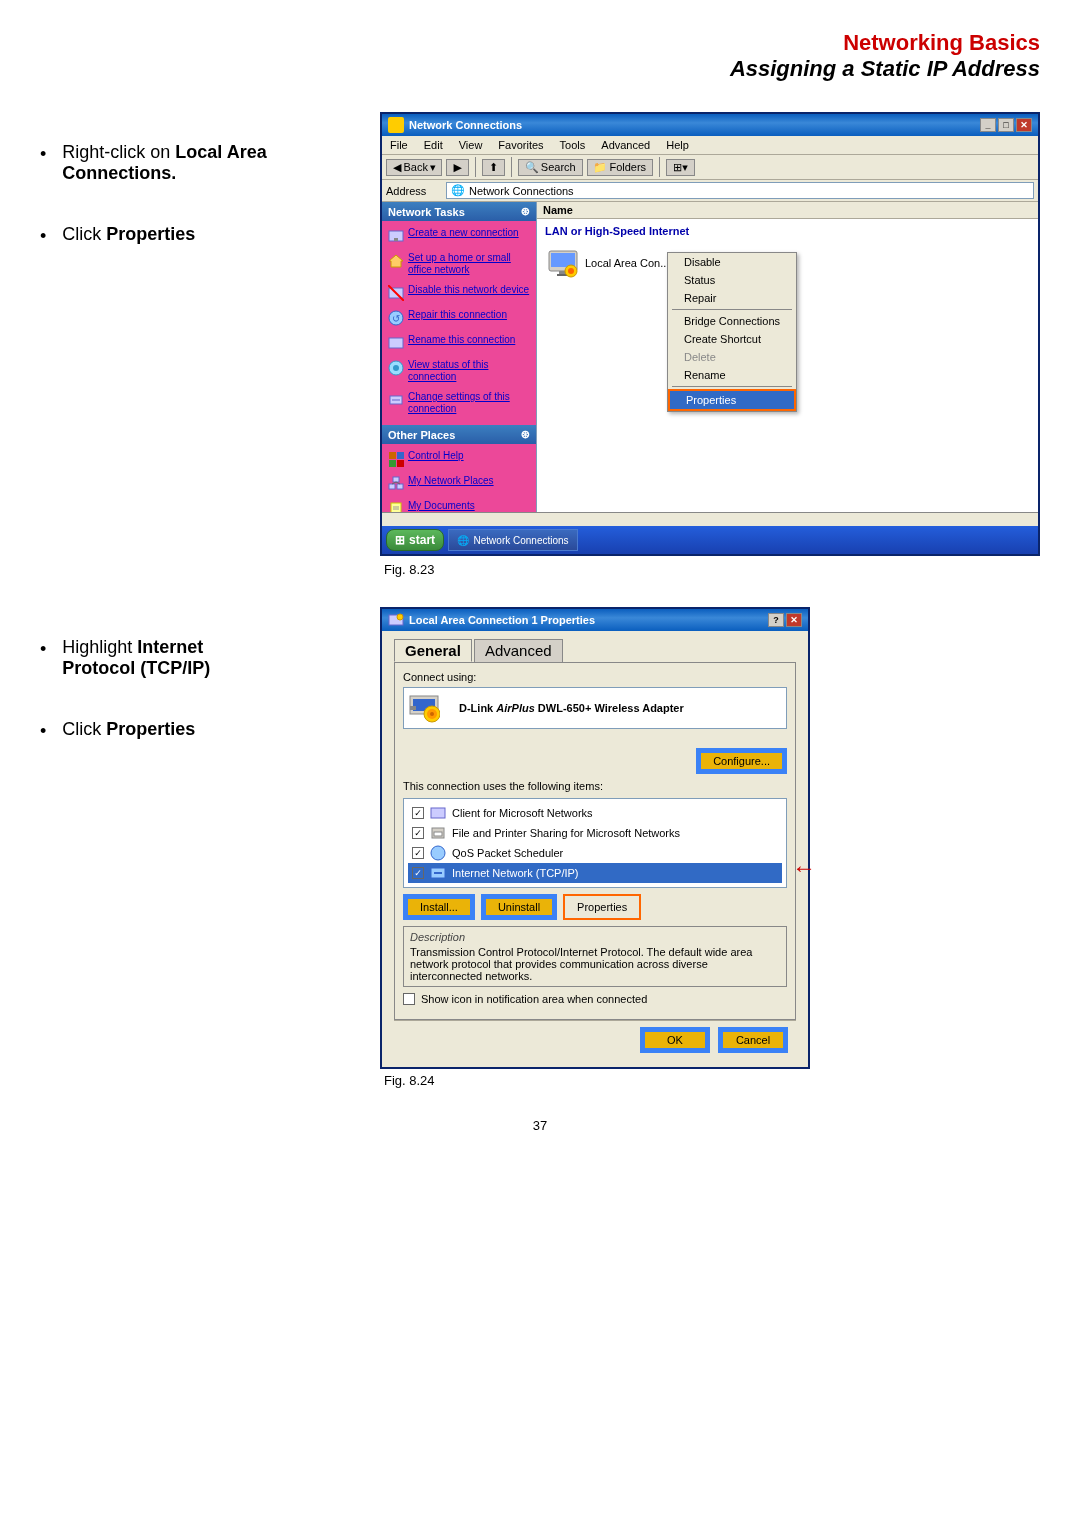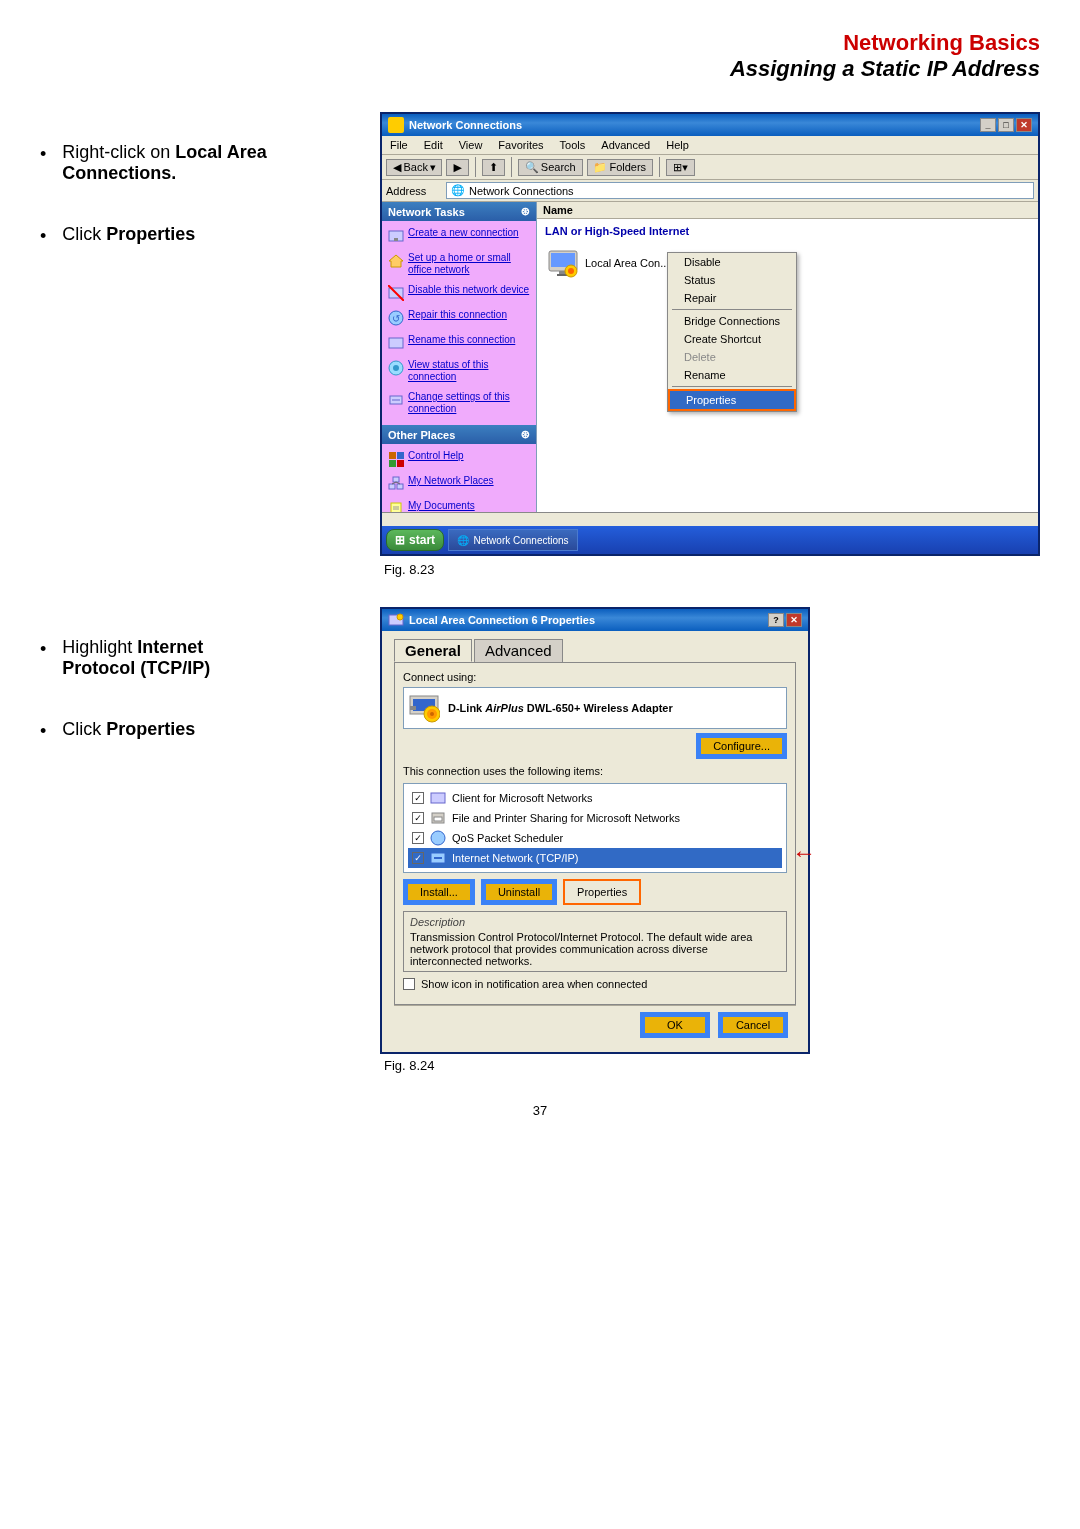--- a/index.html
+++ b/index.html
@@ -210,7 +210,7 @@
     }
 
     .sidebar-section-content {
-      background: #f0abfc;
+      background: #ec4899;
       padding: 4px 4px;
     }
 

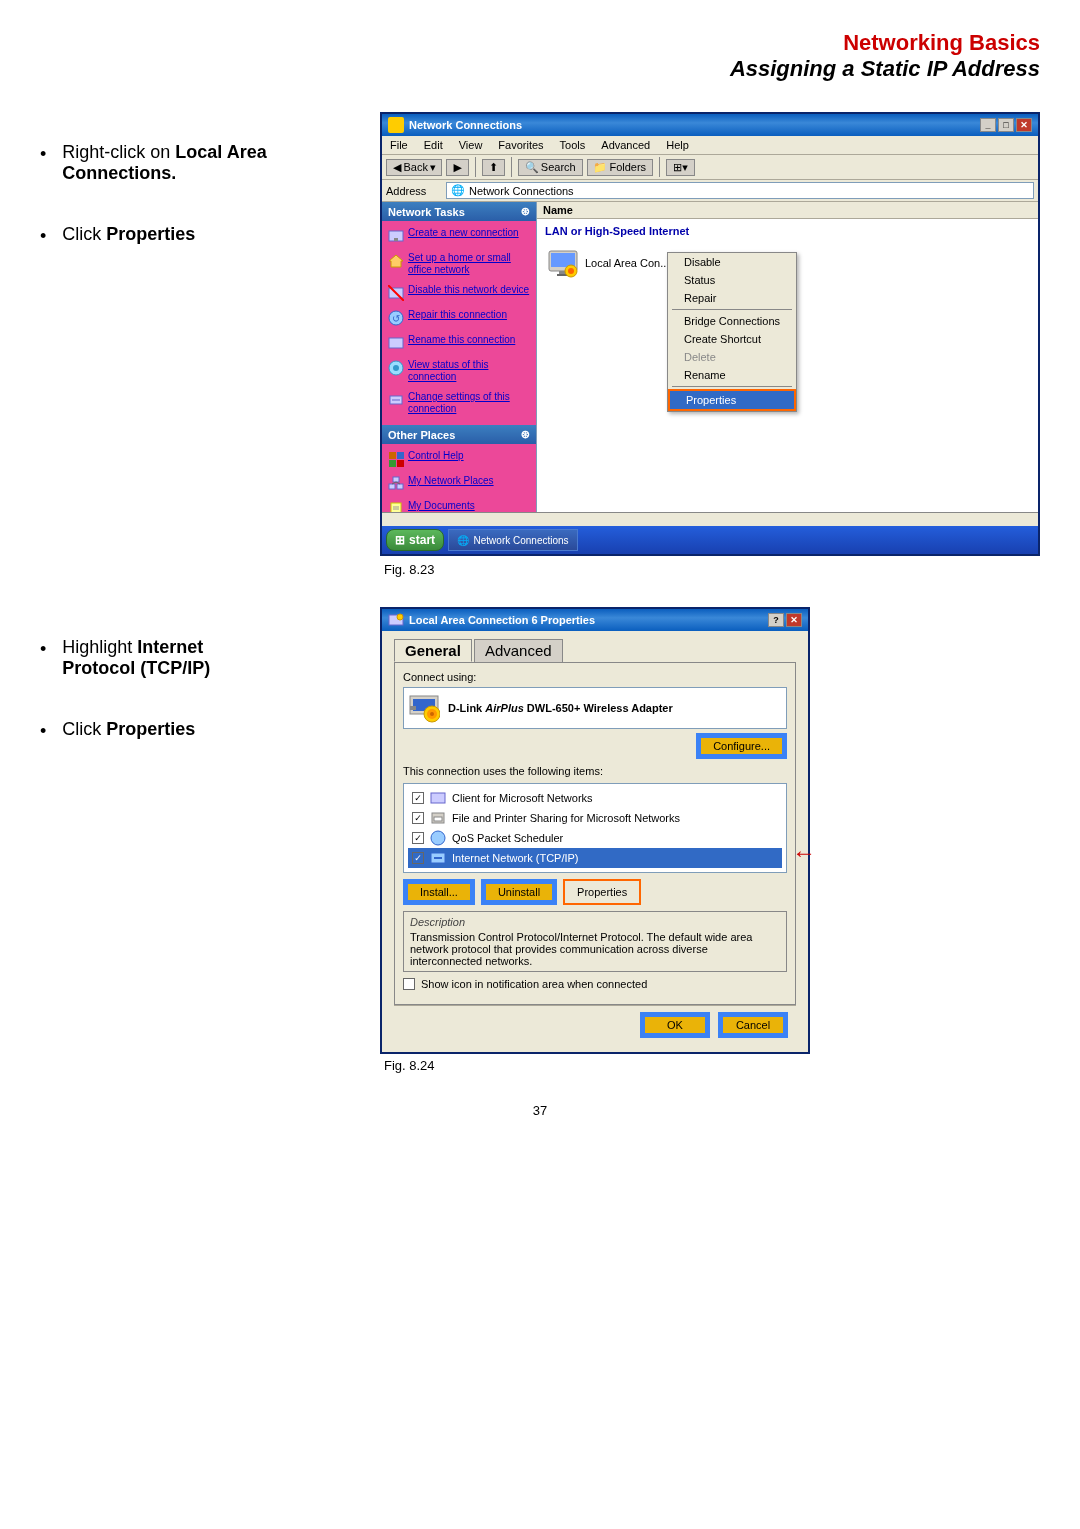--- a/index.html
+++ b/index.html
@@ -797,7 +797,7 @@
                 <rect width="14" height="10" x="1" y="3" fill="#ccccff" stroke="#6666cc"></rect>
                 <circle cx="12" cy="5" r="3" fill="#ffcc00" stroke="#cc9900"></circle>
               </svg>
-            <span>Local Area Connection 6 Properties</span>
+            <span>Local Area Connection 1 Properties</span>
           </div>
           <div class="win-controls">
             <div class="win-btn win-btn-min">?</div>

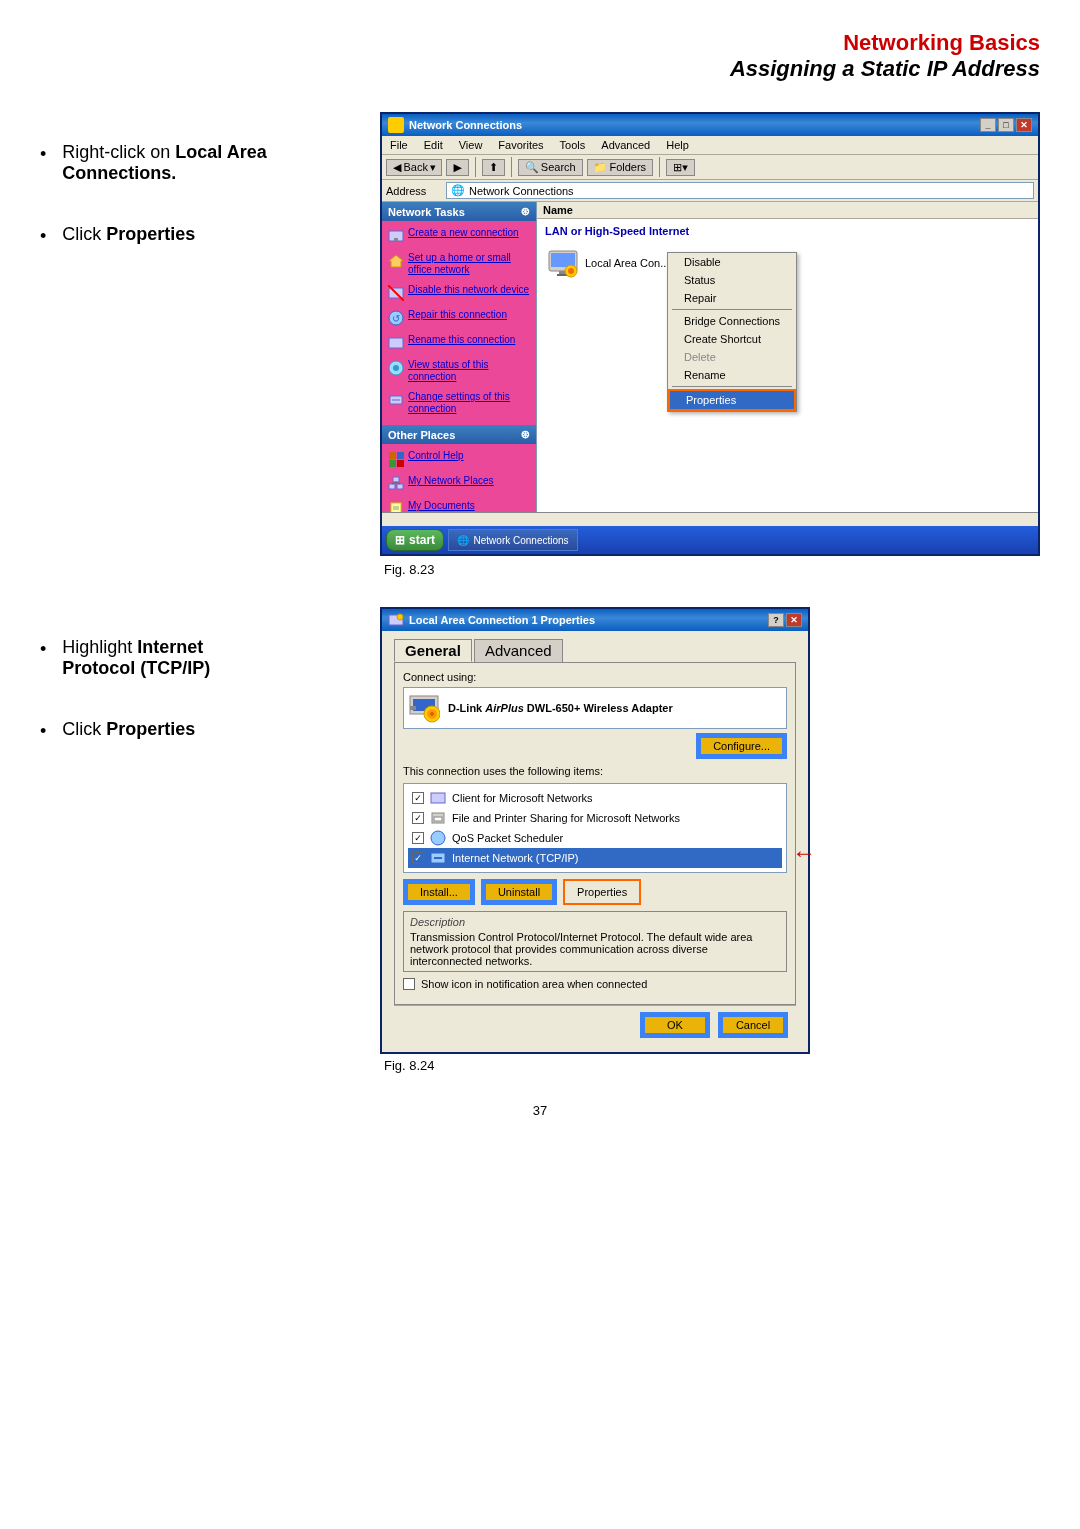--- a/index.html
+++ b/index.html
@@ -421,8 +421,8 @@
     .adapter-row {
       display: flex;
       align-items: center;
-      gap: 8px;
-      margin-bottom: 4px;
+      gap: 19px;
+      margin-bottom: 19px;
       padding: 4px;
       background: white;
       border: 1px solid #7f9db9;

